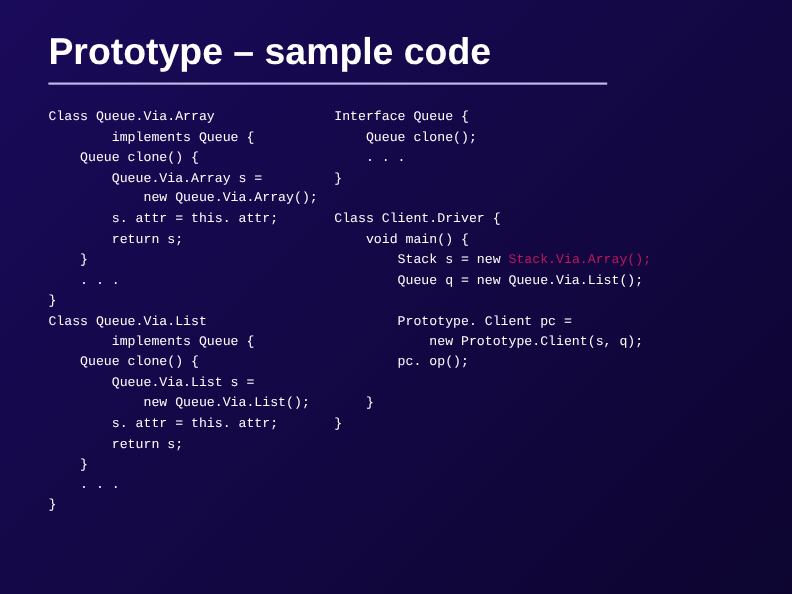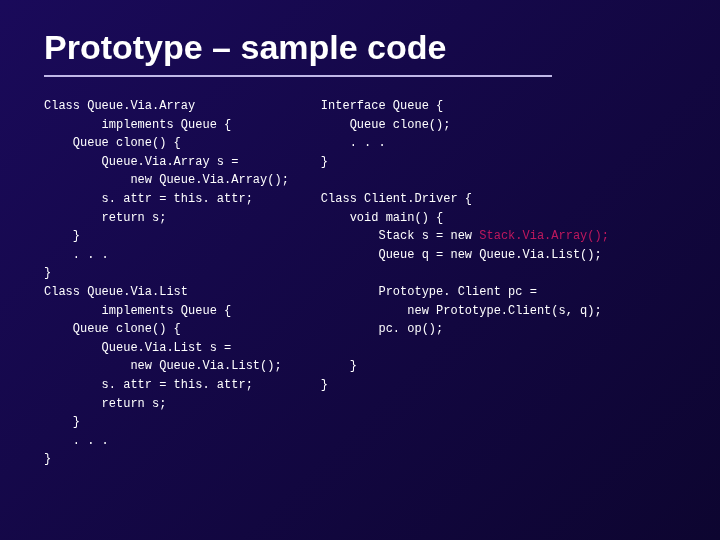--- a/index.html
+++ b/index.html
@@ -34,7 +34,7 @@
   }
   .code-columns {
     display: flex;
-    gap: 32px;
+    gap: 15px;
   }
   .col {
     flex: 1;

